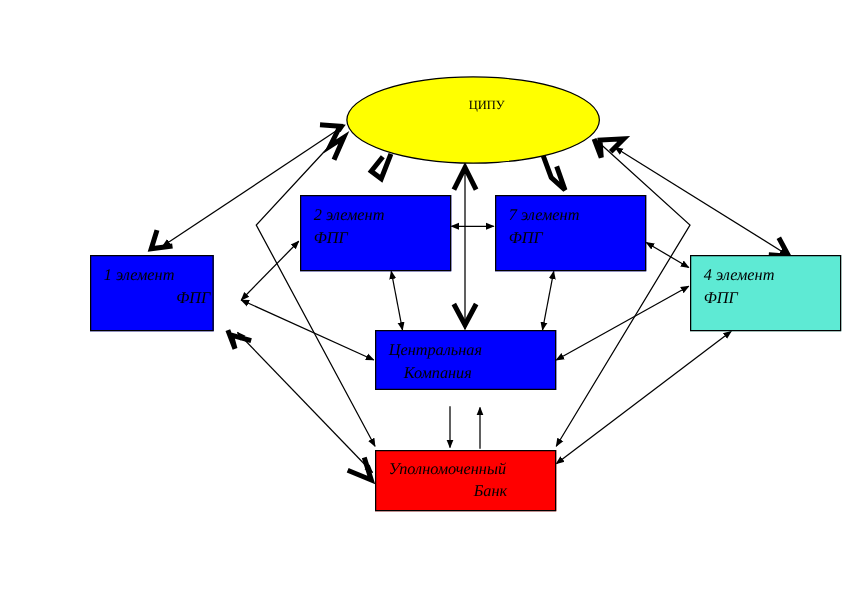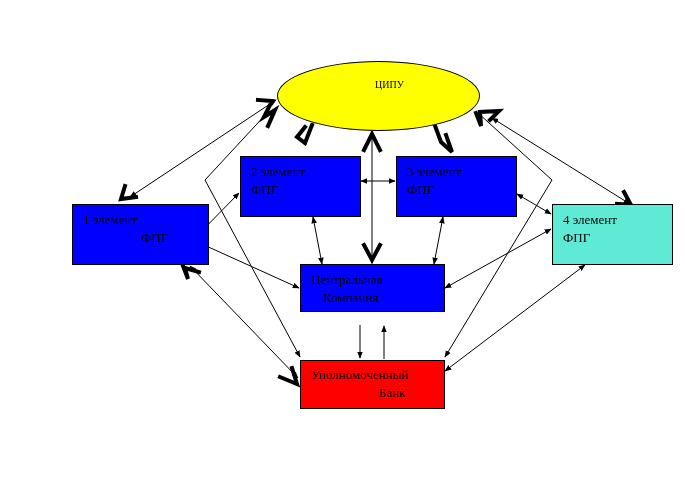--- a/index.html
+++ b/index.html
@@ -6,7 +6,7 @@
   body { width:685px; height:481px; position:relative; overflow:hidden;
          font-family: "Liberation Serif", "DejaVu Serif", serif; }
   #diagram { position:absolute; left:0; top:0; width:685px; height:481px; }
-  .node { position:absolute; box-sizing:border-box; border:1px solid #000; font-size:13px; color:#000; line-height:17px; }
+  .node { position:absolute; box-sizing:border-box; border:1px solid #000; font-size:13px; color:#000; line-height:17px;font-style:italic; }
   .node span { position:absolute; white-space:nowrap; }
   .ellipse { position:absolute; left:277px; top:61px; width:203px; height:70px; border-radius:50%; box-sizing:border-box; border:1px solid #000; }
   .ellipse span { position:absolute; left:97px; top:17px; font-size:10px; }

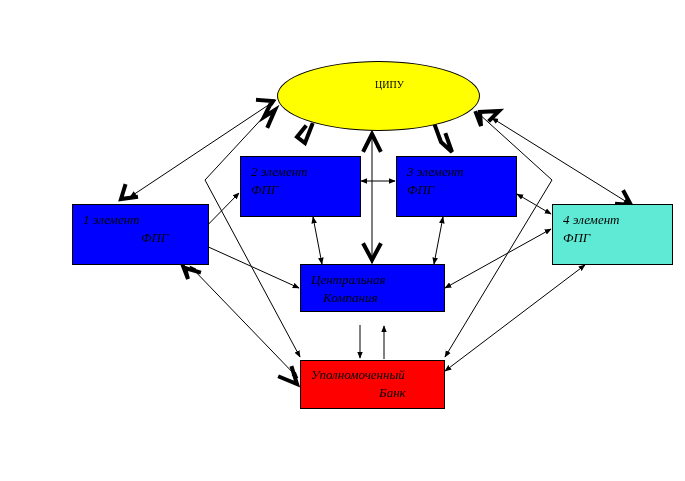--- a/index.html
+++ b/index.html
@@ -85,7 +85,7 @@
   </div>
 
   <div class="node" style="left:396px;top:156px;width:121px;height:61px;background:#0000ff">
-    <span style="left:10px;top:6px">3 элемент</span>
+    <span style="left:10px;top:6px">7 элемент</span>
     <span style="left:10px;top:24px">ФПГ</span>
   </div>
 

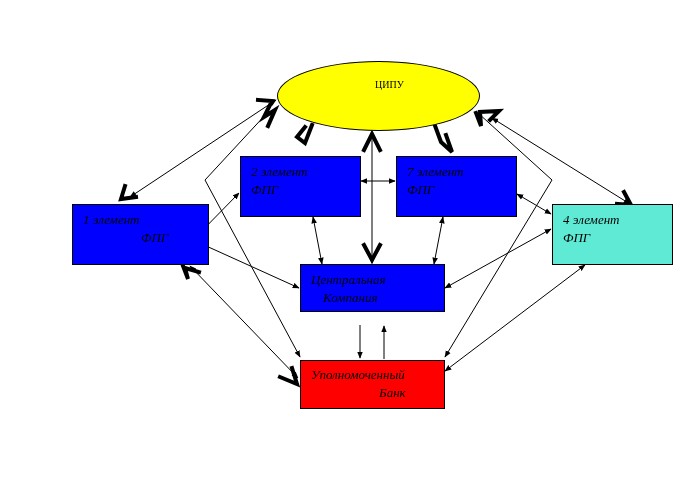--- a/index.html
+++ b/index.html
@@ -74,7 +74,7 @@
     <span>ЦИПУ</span>
   </div>
 
-  <div class="node" style="left:72px;top:204px;width:137px;height:61px;background:#0000ff">
+  <div class="node" style="left:72px;top:204px;width:99px;height:61px;background:#0000ff">
     <span style="left:10px;top:6px">1 элемент</span>
     <span style="left:68px;top:24px">ФПГ</span>
   </div>

